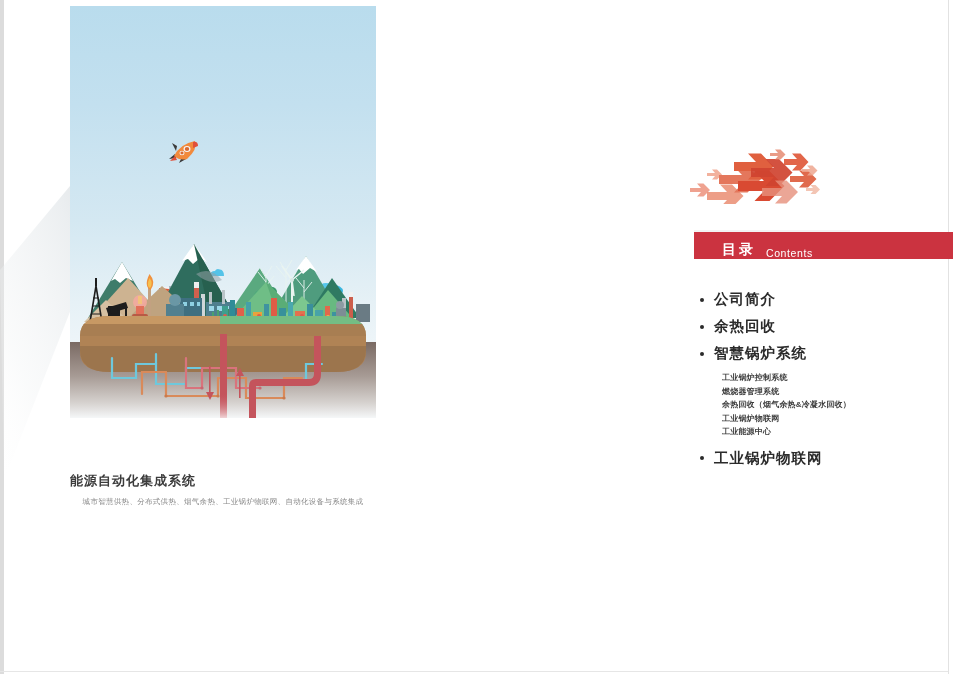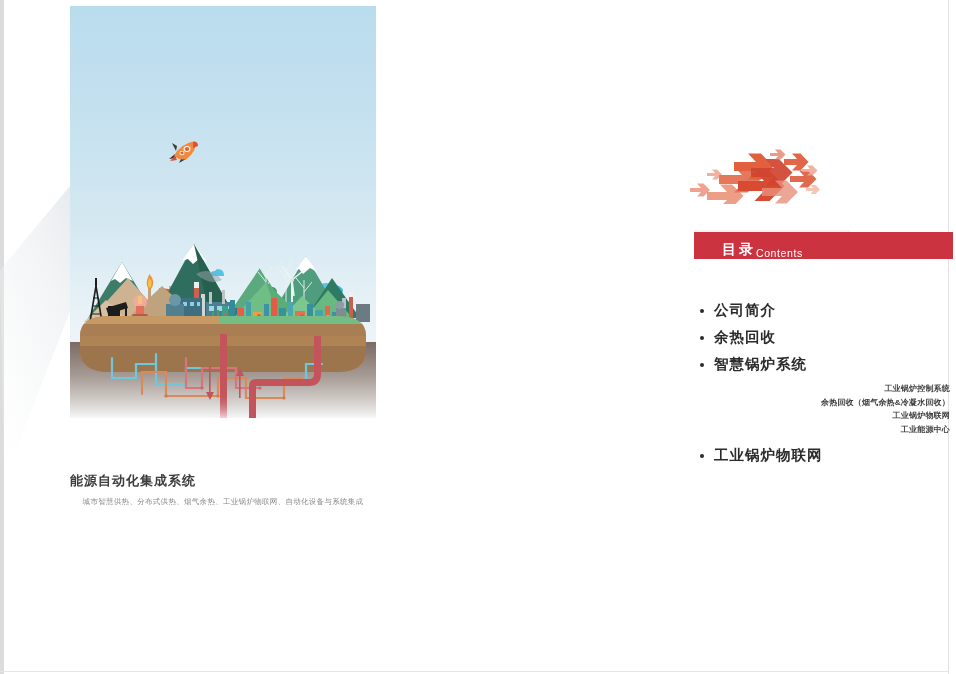--- a/index.html
+++ b/index.html
@@ -78,7 +78,7 @@
     margin-left:28px; color:#ffffff; font-size:14px; font-weight:bold; letter-spacing:3px;
   }
   .toc-bar .en{
-    margin-left:0; color:#ffffff; font-size:10.5px; letter-spacing:.6px;
+    margin-left:10px; color:#ffffff; font-size:10.5px; letter-spacing:.6px;
   }
   .toc-bar-accent{
     position:absolute; left:694px; top:230px; width:156px; height:2px;

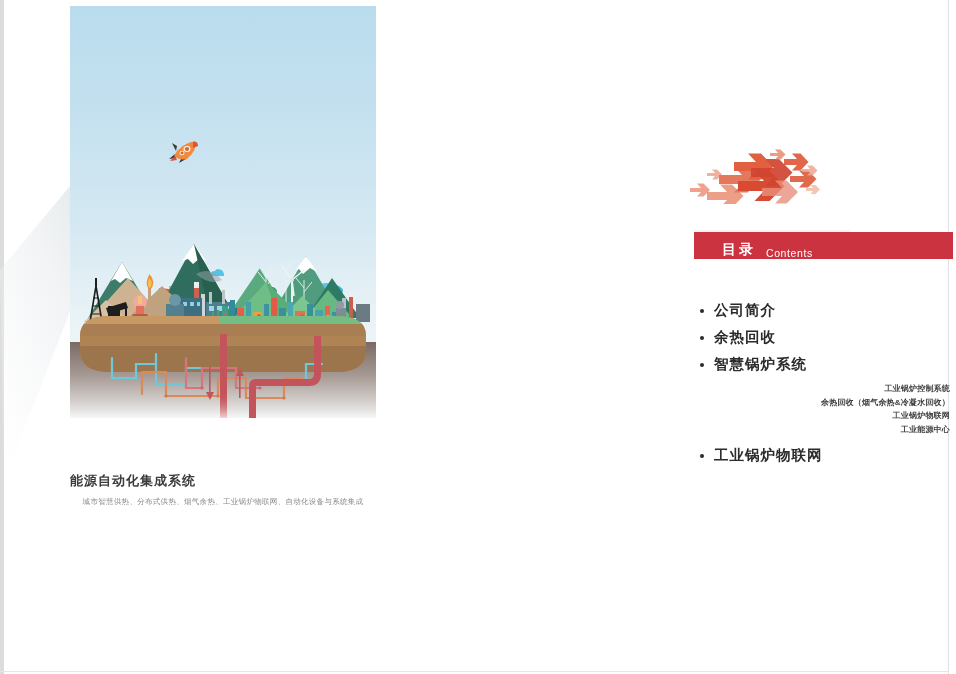--- a/index.html
+++ b/index.html
@@ -86,7 +86,7 @@
   }
 
   .toc-list{
-    position:absolute; left:700px; top:290px; width:250px;margin-top:11px;
+    position:absolute; left:700px; top:290px; width:250px;
   }
   .toc-main{
     display:flex; align-items:center;

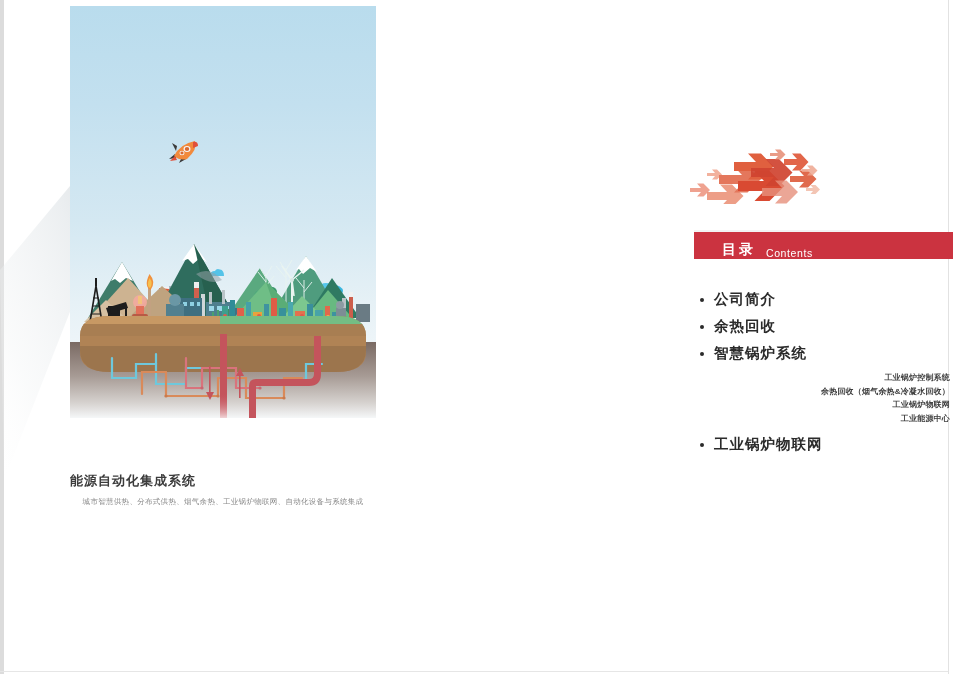--- a/index.html
+++ b/index.html
@@ -100,7 +100,7 @@
   .toc-subs{ margin:6px 0 10px 22px; }
   .toc-sub{
     font-size:8px; font-weight:bold; color:#3d3d3d;
-    line-height:13.5px; letter-spacing:.2px;text-align:right;
+    line-height:13.5px; letter-spacing:.2px;
   }
 </style>
 </head>

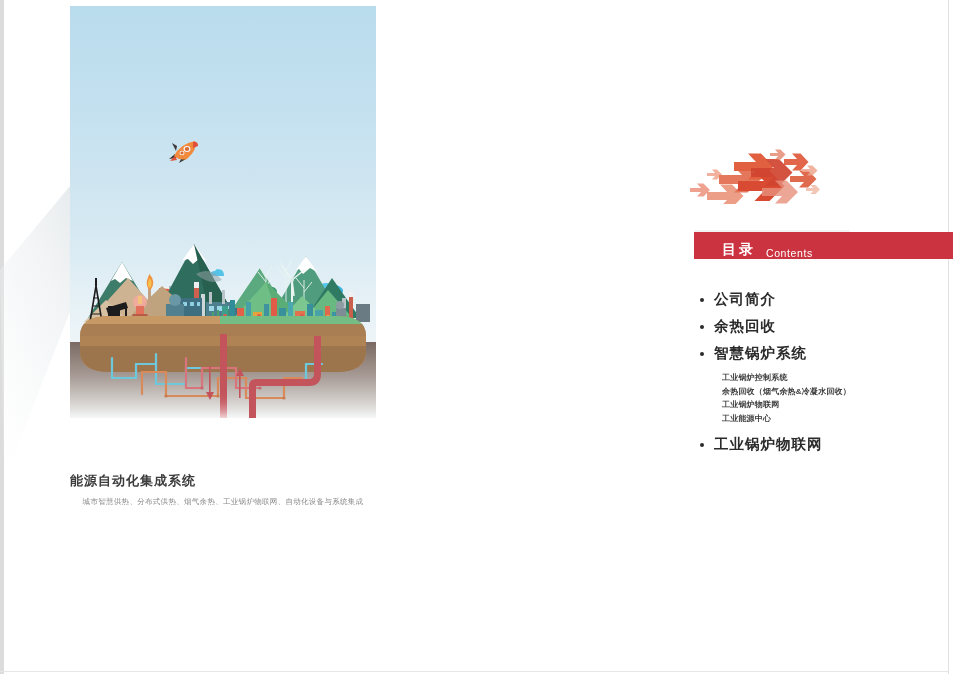--- a/index.html
+++ b/index.html
@@ -417,6 +417,7 @@
 
     <div class="toc-subs">
       <div class="toc-sub">工业锅炉控制系统</div>
+      <div class="toc-sub">燃烧器管理系统</div>
       <div class="toc-sub">余热回收（烟气余热&amp;冷凝水回收）</div>
       <div class="toc-sub">工业锅炉物联网</div>
       <div class="toc-sub">工业能源中心</div>

